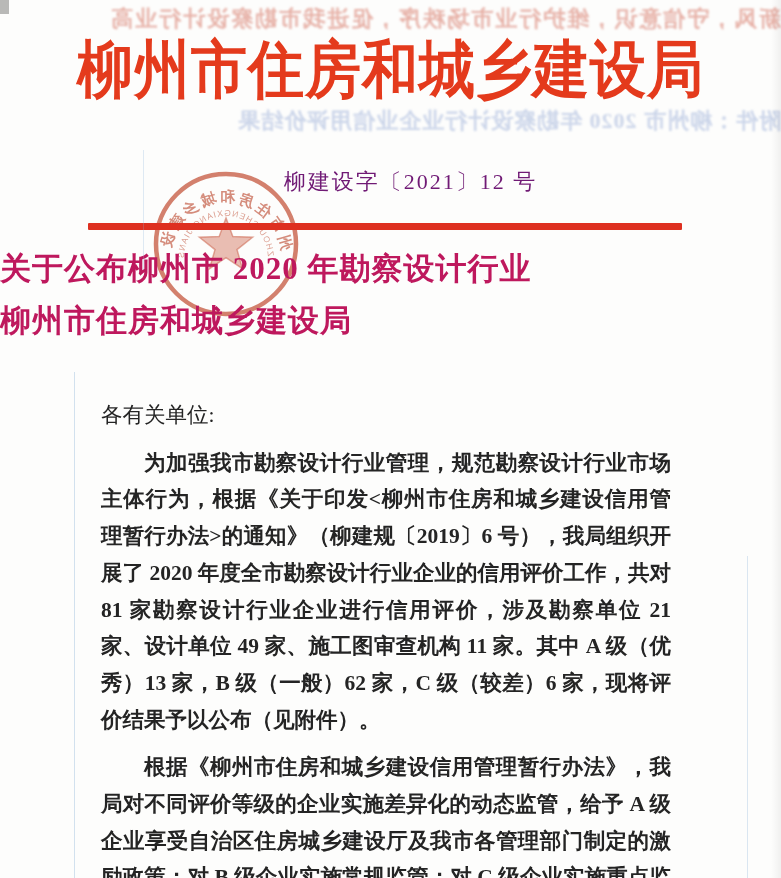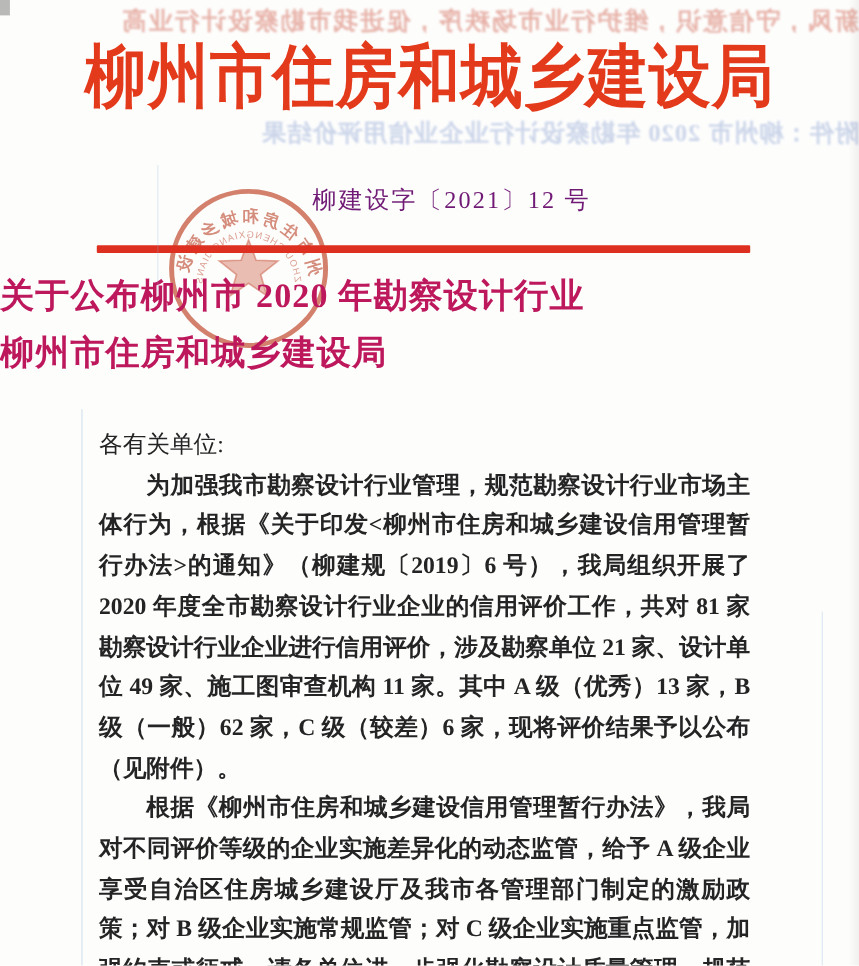--- a/index.html
+++ b/index.html
@@ -46,7 +46,7 @@
     position:absolute;top:386px;left:90px;width:592px;
     font-size:21.5px;line-height:36.7px;text-align:justify;color:#242424;
   }
-  .bodytext p{margin:0;}
+  .bodytext p{margin:11px;}
   .para{text-indent:2em;font-weight:bold;}
   
   .streak{position:absolute;width:1px;background:rgba(140,180,216,.38);}

